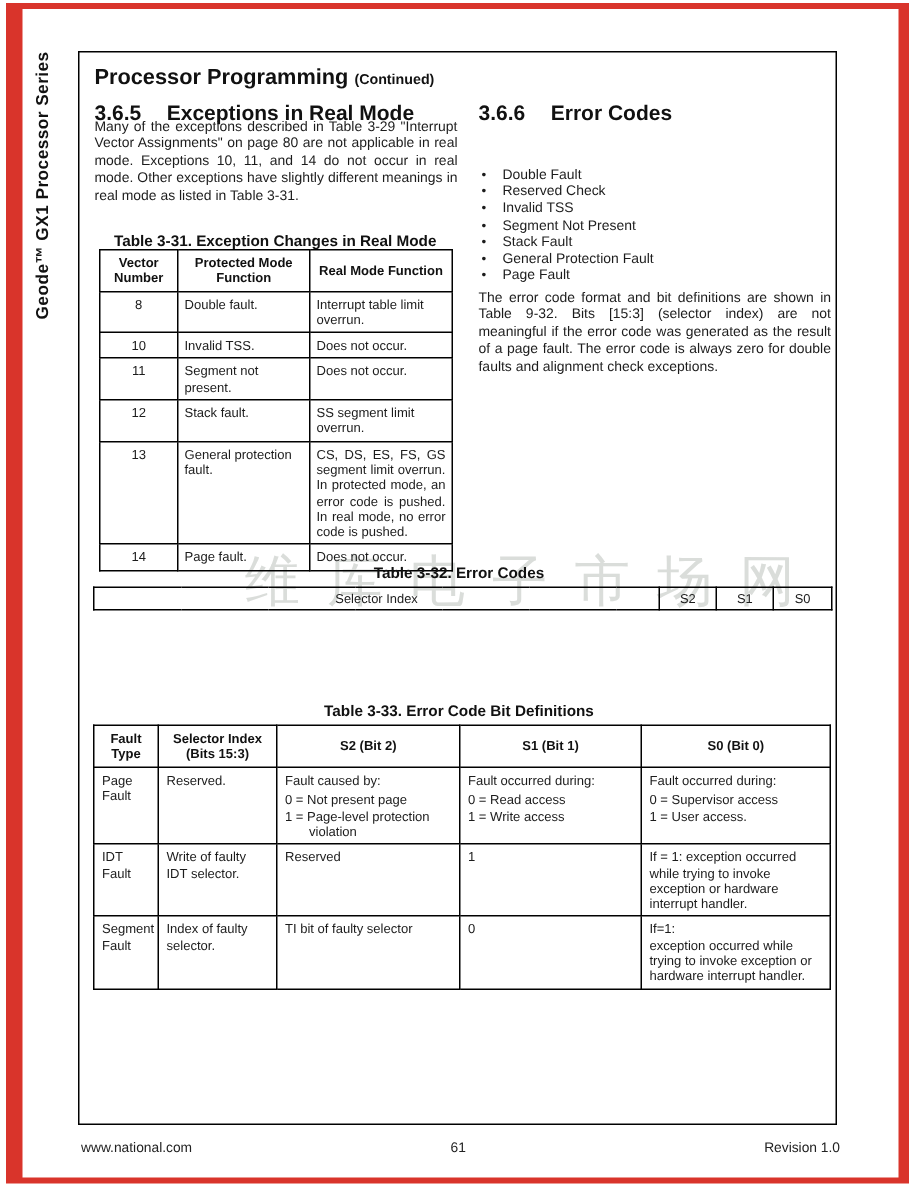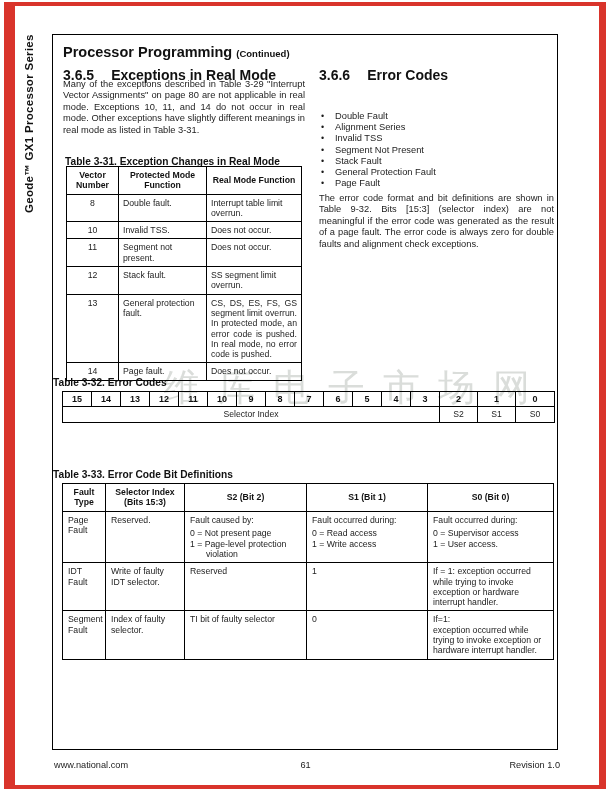--- a/index.html
+++ b/index.html
@@ -140,7 +140,7 @@
       </div>
     <div class="bullet-row">
         <span class="bullet-glyph">•</span>
-        <span>Alignment Series</span>
+        <span>Reserved Check</span>
       </div>
     <div class="bullet-row">
         <span class="bullet-glyph">•</span>

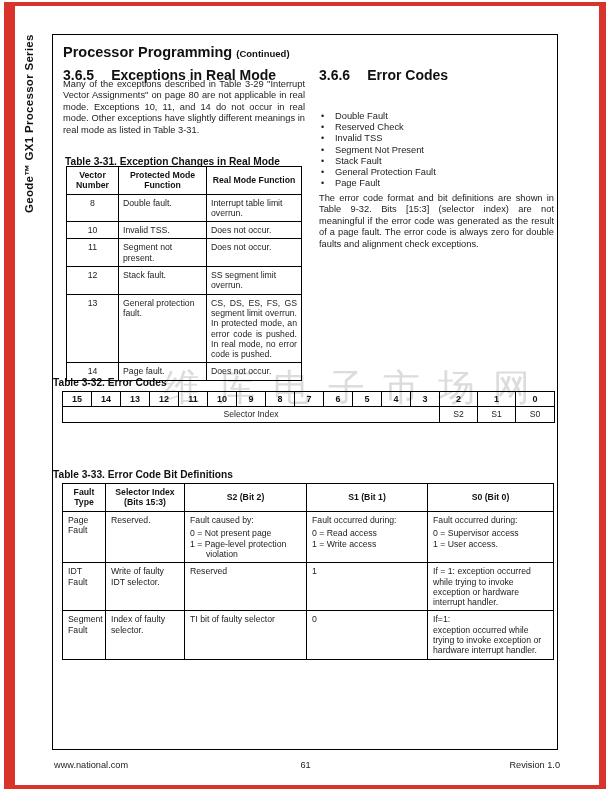--- a/index.html
+++ b/index.html
@@ -38,7 +38,7 @@
   .bullet-row { display:flex; }
   .bullet-glyph { width:14px; font-size:9px; }
 
-  .tbl-caption { position:absolute; font-size:10.2px; font-weight:bold; text-align:left; color:#111; }
+  .tbl-caption { position:absolute; font-size:10.2px; font-weight:bold; text-align:center; color:#111; }
 
   table { border-collapse:collapse; table-layout:fixed; background:transparent; }
   table, th, td { border:1px solid #000; }

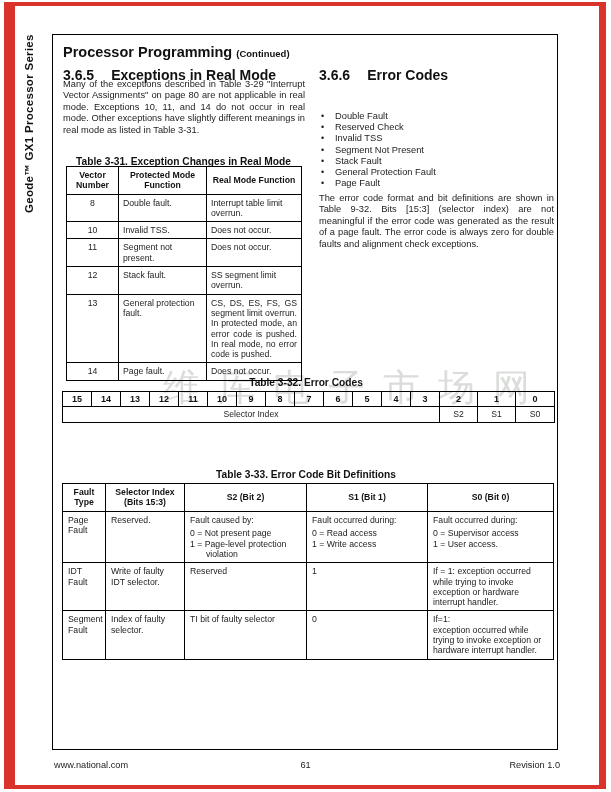--- a/index.html
+++ b/index.html
@@ -187,24 +187,6 @@
         <col style="width:39px">
     </colgroup>
     <tbody>
-        <tr>
-      <th>15</th>
-      <th>14</th>
-      <th>13</th>
-      <th>12</th>
-      <th>11</th>
-      <th>10</th>
-      <th>9</th>
-      <th>8</th>
-      <th>7</th>
-      <th>6</th>
-      <th>5</th>
-      <th>4</th>
-      <th>3</th>
-      <th>2</th>
-      <th>1</th>
-      <th>0</th>
-    </tr>
     <tr>
       <td colspan="13">Selector Index</td>
       <td>S2</td>

